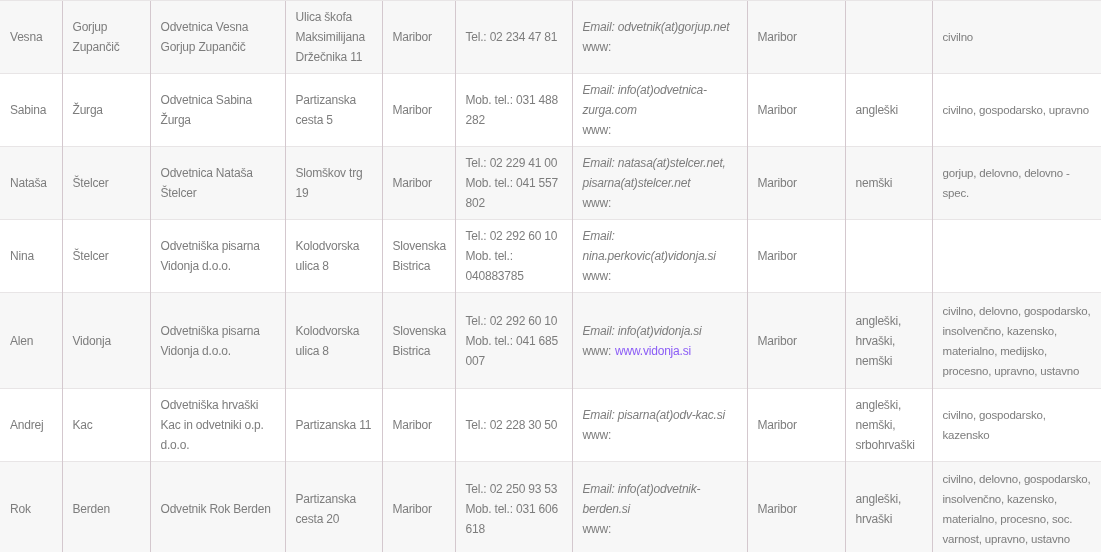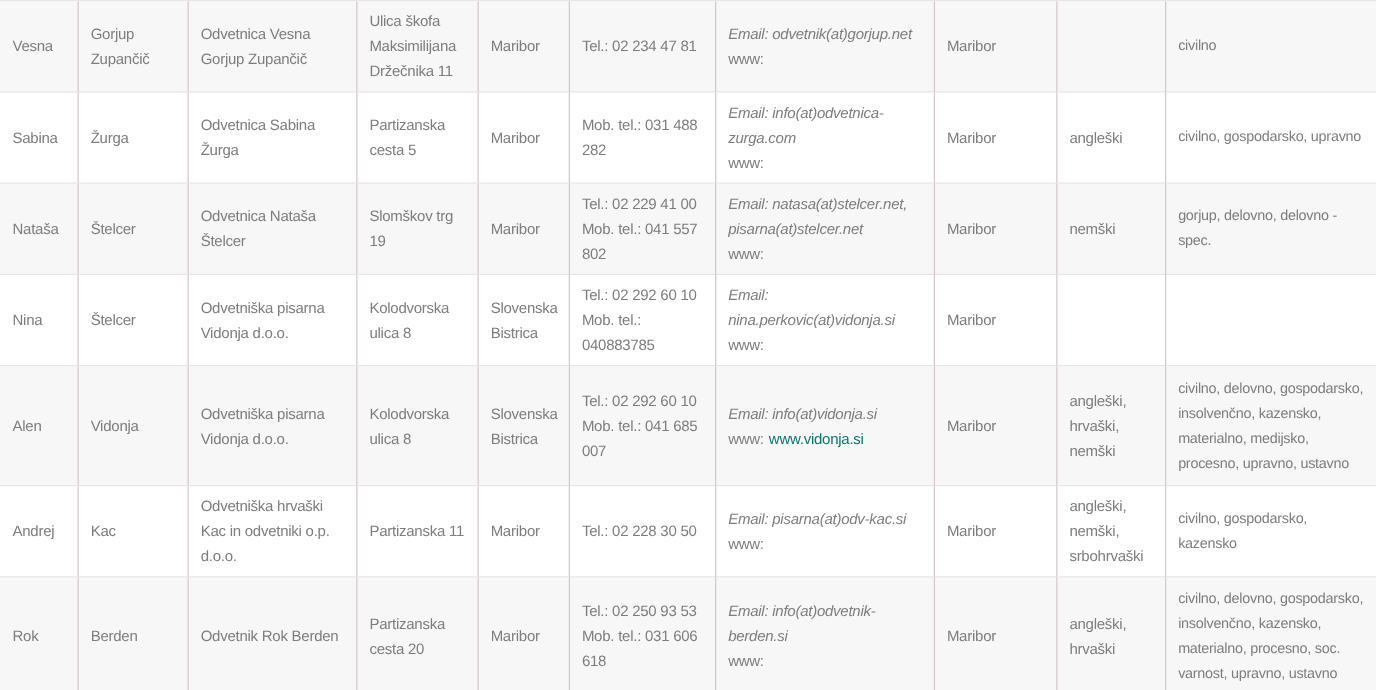--- a/index.html
+++ b/index.html
@@ -36,7 +36,7 @@
   td.c-phone div, td.c-contact .email{white-space:pre-line;font-style:italic;}
   td.c-areas{font-size:11.5px;padding-right:6px;}
   td.c-langs{padding-right:6px;margin-left:31px;}
-  .www a{margin-left:4px;color:#0f766e;text-decoration:none;cursor:pointer;}
+  .www a{margin-left:4px;color:#8b5cf6;text-decoration:none;cursor:pointer;}
 </style>
 </head>
 <body>

